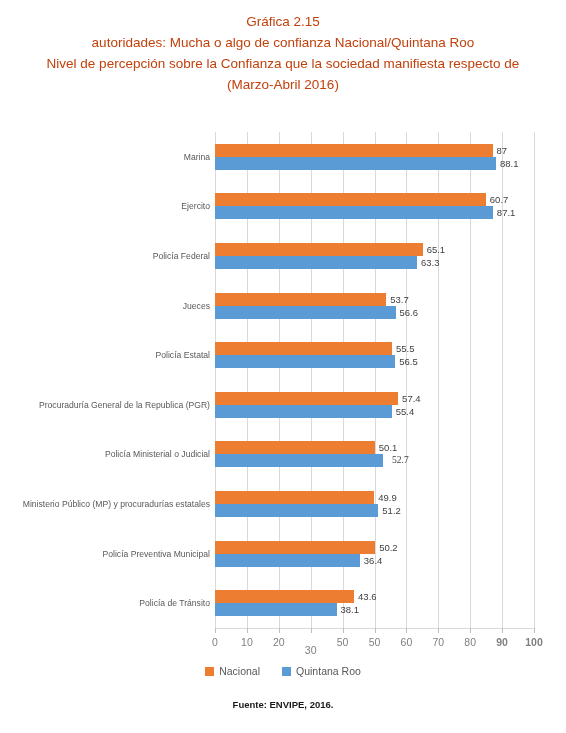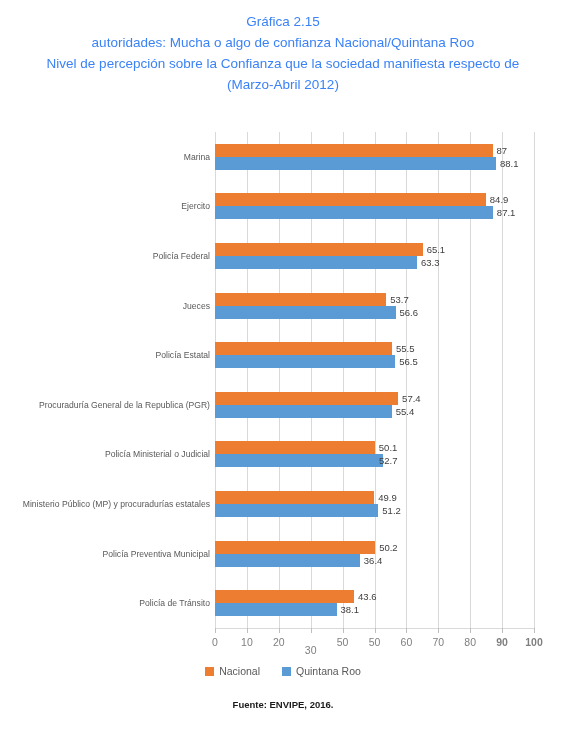--- a/index.html
+++ b/index.html
@@ -24,7 +24,7 @@
   .title-line {
     font-size: 13.5px;
     line-height: 21px;
-    color: #3b82f6;
+    color: #c2410c;
     white-space: nowrap;
   }
 

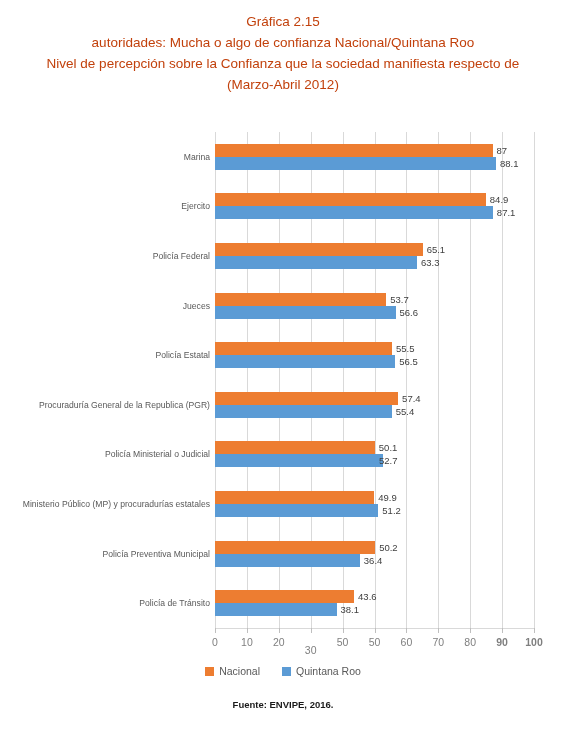--- a/index.html
+++ b/index.html
@@ -156,7 +156,7 @@
   <div class="title-line">Gráfica 2.15</div>
   <div class="title-line">autoridades: Mucha o algo de confianza Nacional/Quintana Roo</div>
   <div class="title-line">Nivel de percepción sobre la Confianza que la sociedad manifiesta respecto de</div>
-  <div class="title-line">(Marzo-Abril 2012)</div>
+  <div class="title-line">(Marzo-Abril 2016)</div>
 </div>
 
 <div class="chart-area">

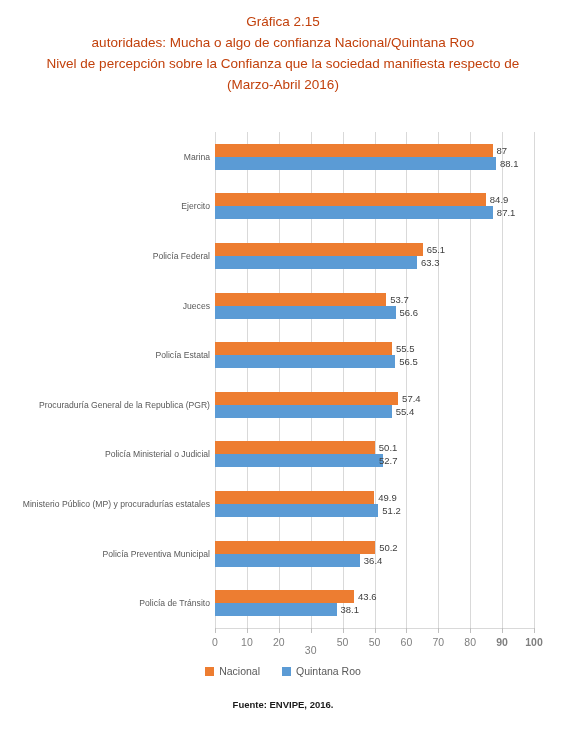--- a/index.html
+++ b/index.html
@@ -209,7 +209,7 @@
       <div class="row" style="top: 73.4px; height: 26px;">
         <div class="cat-label" style="top: 7px;">Ejercito</div>
         <div class="bar nacional" style="top: 0px; width: 270.831px;"></div>
-        <div class="bar-value" style="left: 489.831px; top: 0px;">84.9</div>
+        <div class="bar-value" style="left: 489.831px; top: 0px;">60.7</div>
         <div class="bar quintana" style="top: 13px; width: 277.849px;"></div>
         <div class="bar-value" style="left: 496.849px; top: 13px;">87.1</div>
       </div>

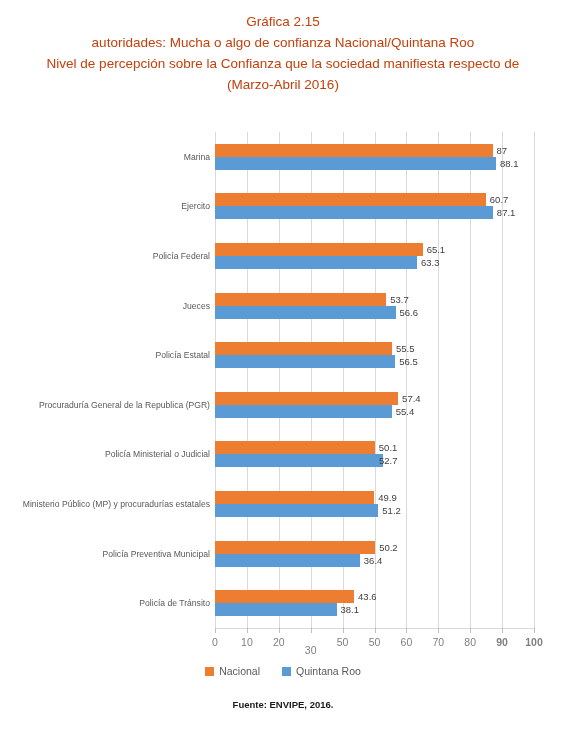--- a/index.html
+++ b/index.html
@@ -246,7 +246,7 @@
         <div class="bar nacional" style="top: 0px; width: 159.819px;"></div>
         <div class="bar-value" style="left: 378.819px; top: 0px;">50.1</div>
         <div class="bar quintana" style="top: 13px; width: 168.113px;"></div>
-        <div class="bar-value" style="left: 379px; top: 13px;">52.7</div>
+        <div class="bar-value" style="left: 392px; top: 13px; font-family: Liberation Serif, serif;">52.7</div>
       </div>
       <div class="row" style="top: 371px; height: 26px;">
         <div class="cat-label" style="top: 7px;">Ministerio Público (MP) y procuradurías estatales</div>

